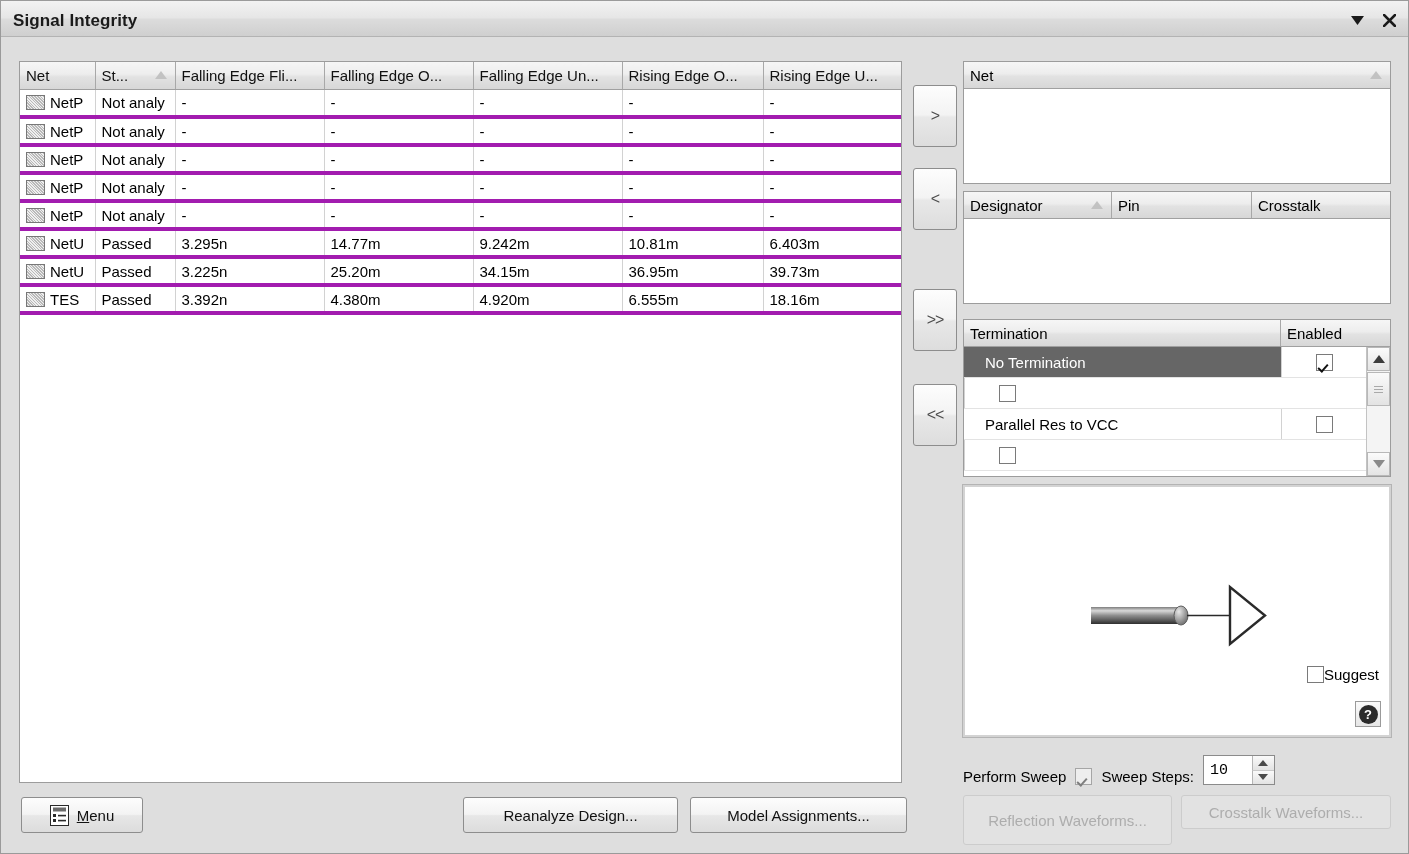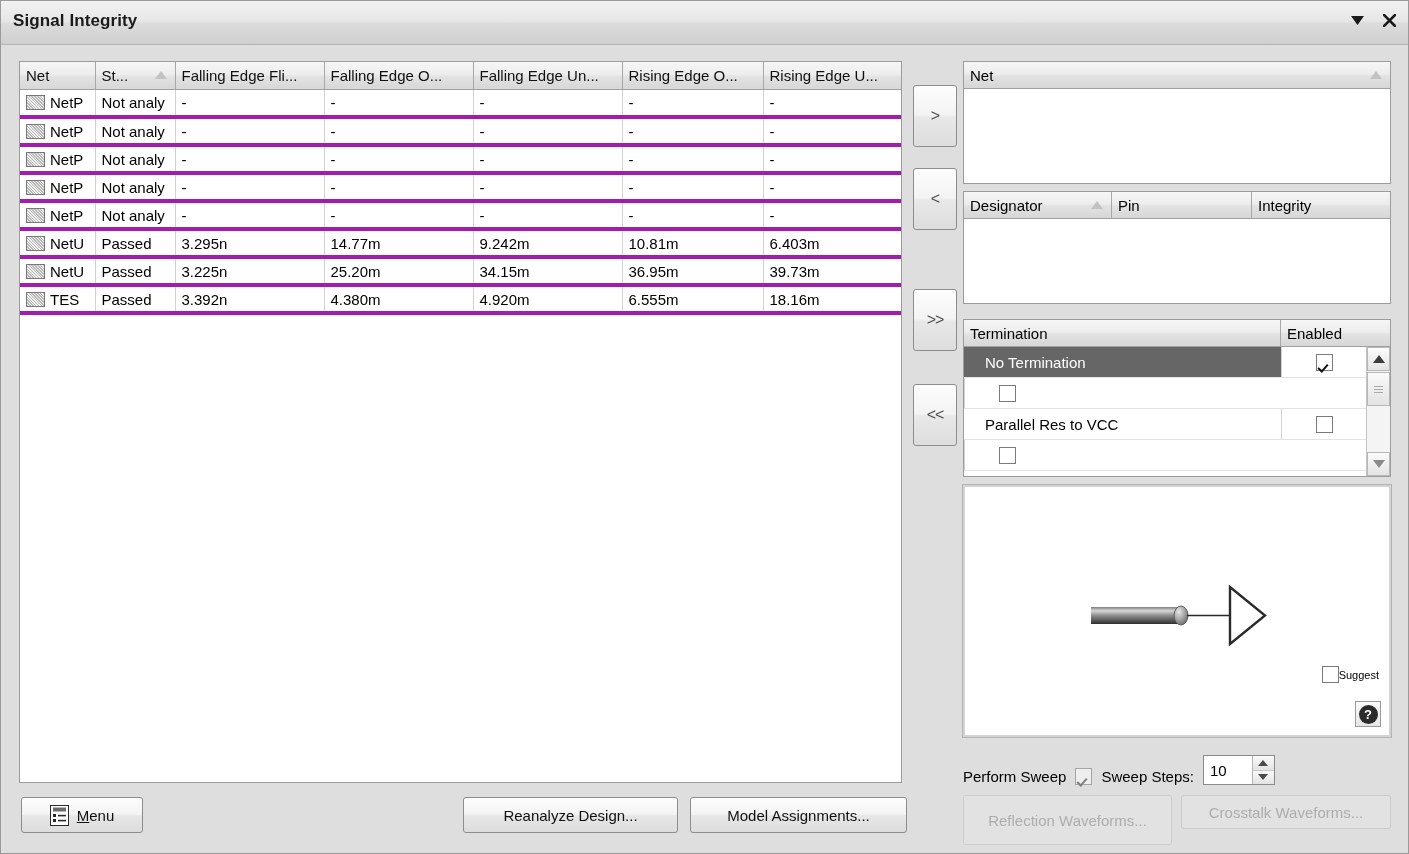--- a/index.html
+++ b/index.html
@@ -25,7 +25,7 @@
   
   .titlebar {
     position: absolute; top: 0; left: 0;
-    width: 100%; height: 44px;
+    width: 100%; height: 36px;
     background: linear-gradient(to bottom, #f2f2f2 0%, #e6e6e6 48%, #dcdcdc 52%, #cfcfcf 100%);
     border-bottom: 1px solid #b3b3b3;
     box-sizing: border-box;

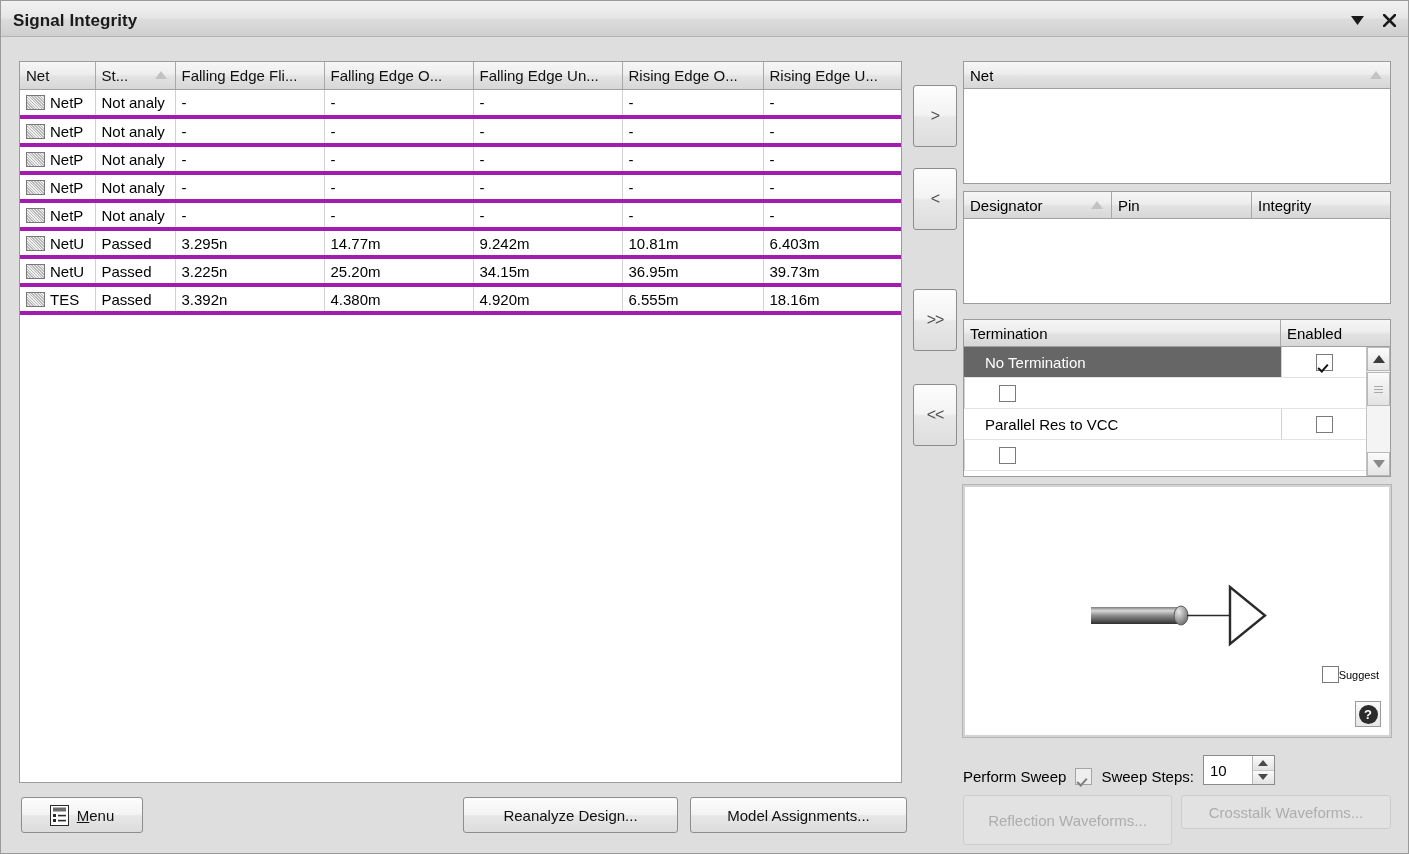--- a/index.html
+++ b/index.html
@@ -488,7 +488,7 @@
         <span>Pin</span>
       </div>
       <div class="lb-col" style="flex:1 1 auto">
-        <span>Integrity</span>
+        <span>Crosstalk</span>
       </div>
     </div>
     <div class="lb-body"></div>

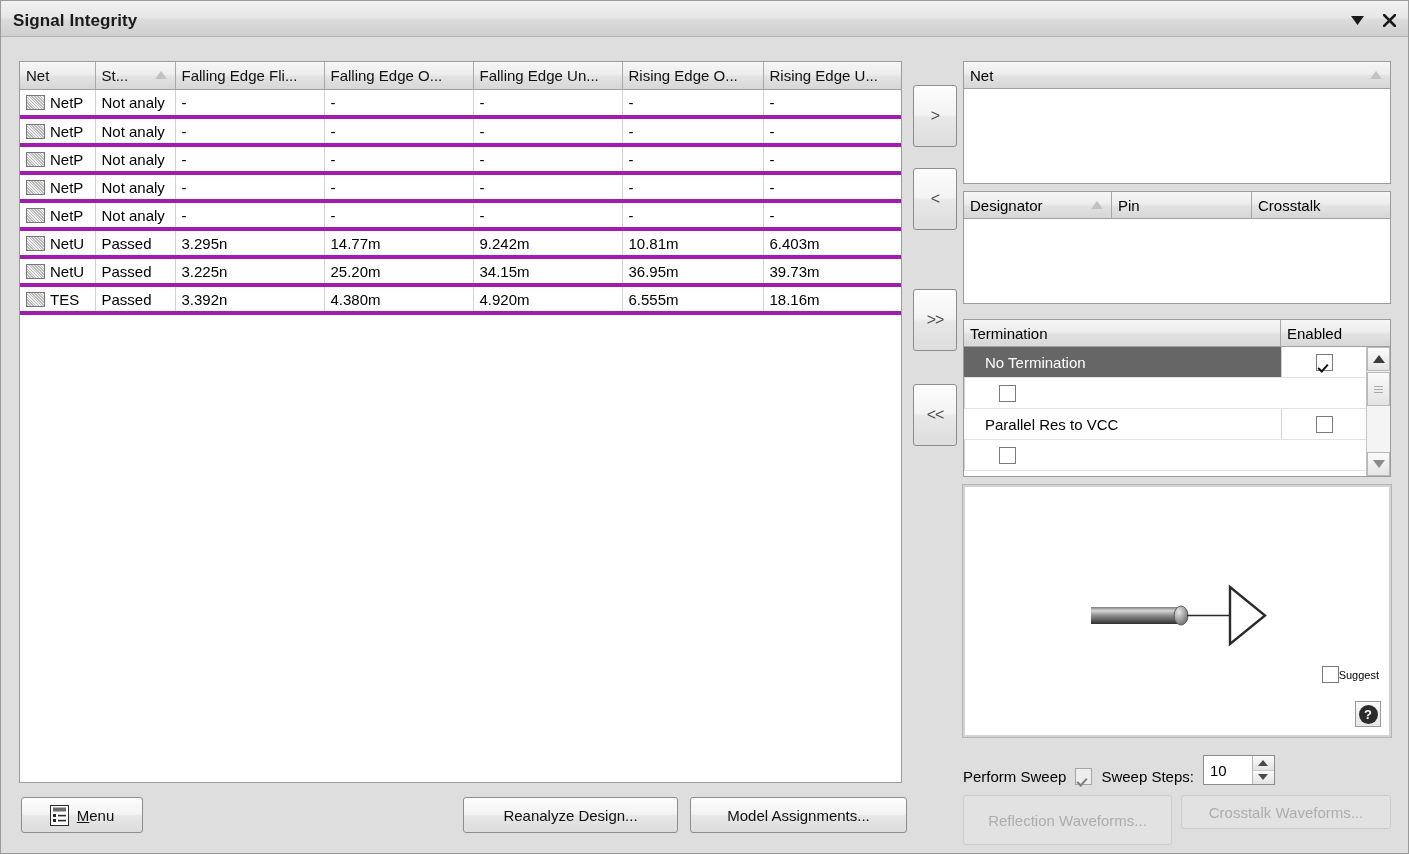--- a/index.html
+++ b/index.html
@@ -228,7 +228,7 @@
   .suggest-wrap {
     position: absolute; right: 10px; bottom: 52px;
     display: flex; align-items: center; 
-    font-size: 11px;
+    font-size: 15px;
   }
   .help-btn {
     position: absolute; right: 8px; bottom: 8px;

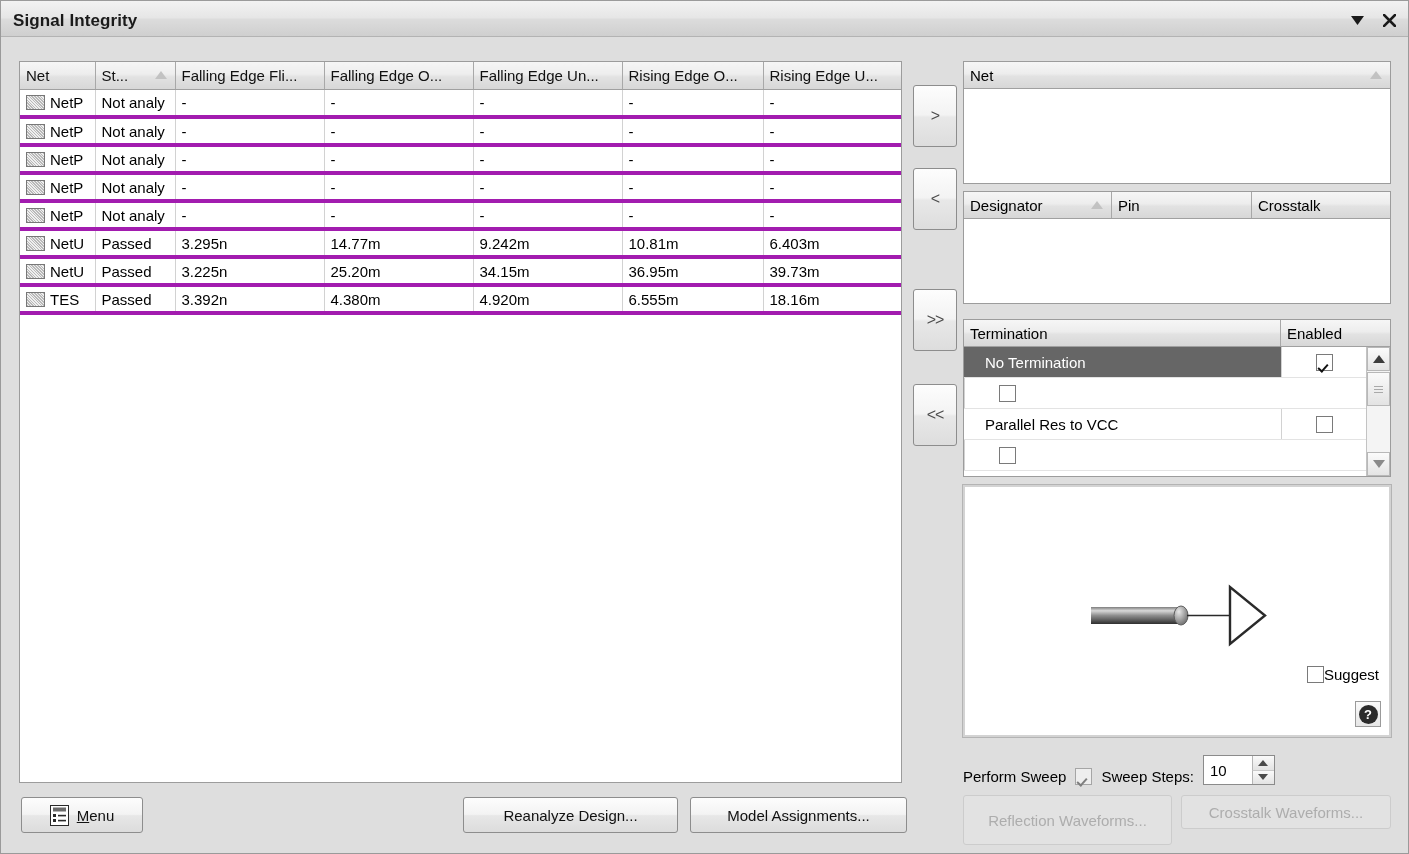--- a/index.html
+++ b/index.html
@@ -259,6 +259,7 @@
     background: #fff;
     border: 1px solid #8b8b8b;
     box-sizing: border-box;
+    font-family: Liberation Mono, monospace;
   }
   .spin-val { flex: 1 1 auto; display: flex; align-items: center; padding-left: 6px; font-size: 15px; }
   .spin-btns { flex: 0 0 22px; display: flex; flex-direction: column; }

